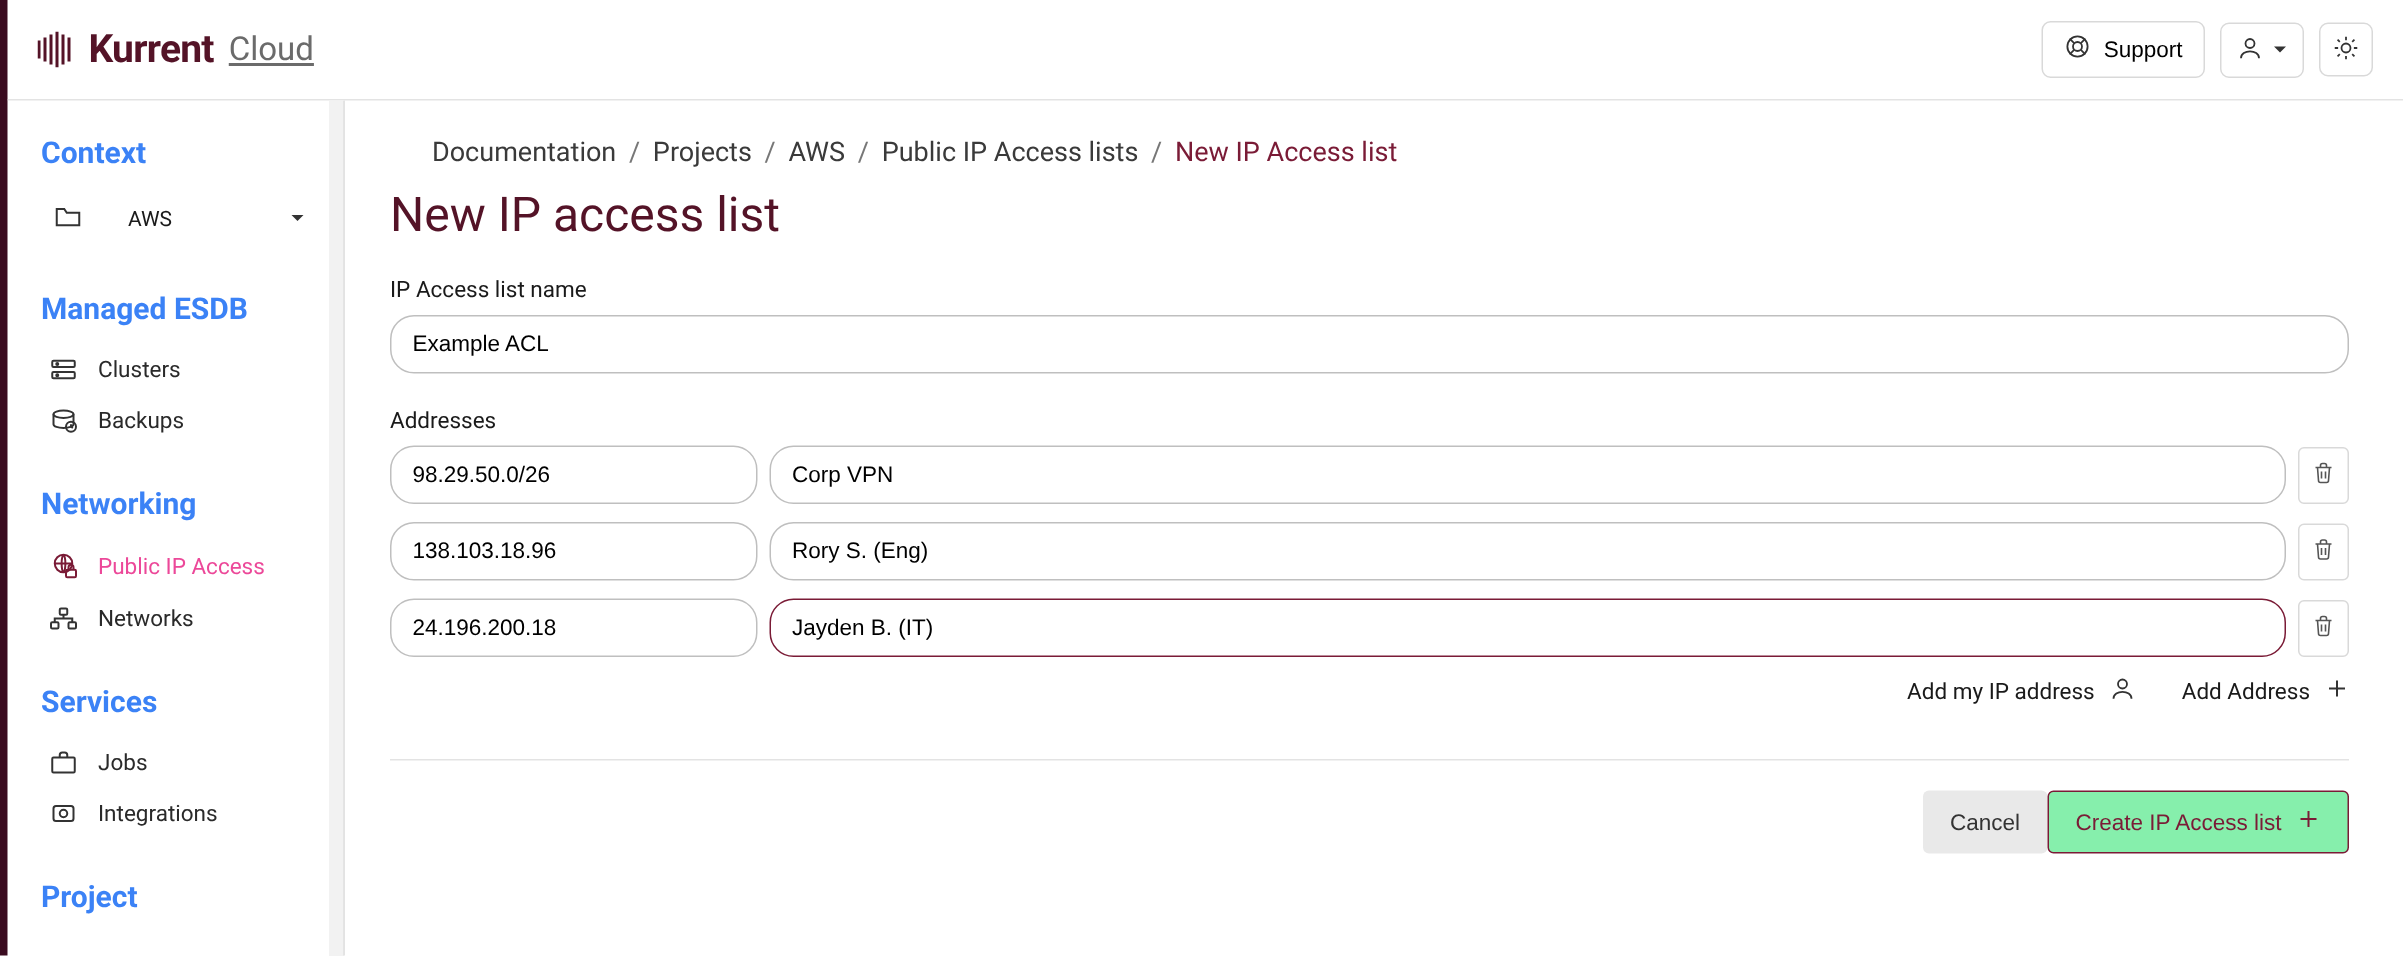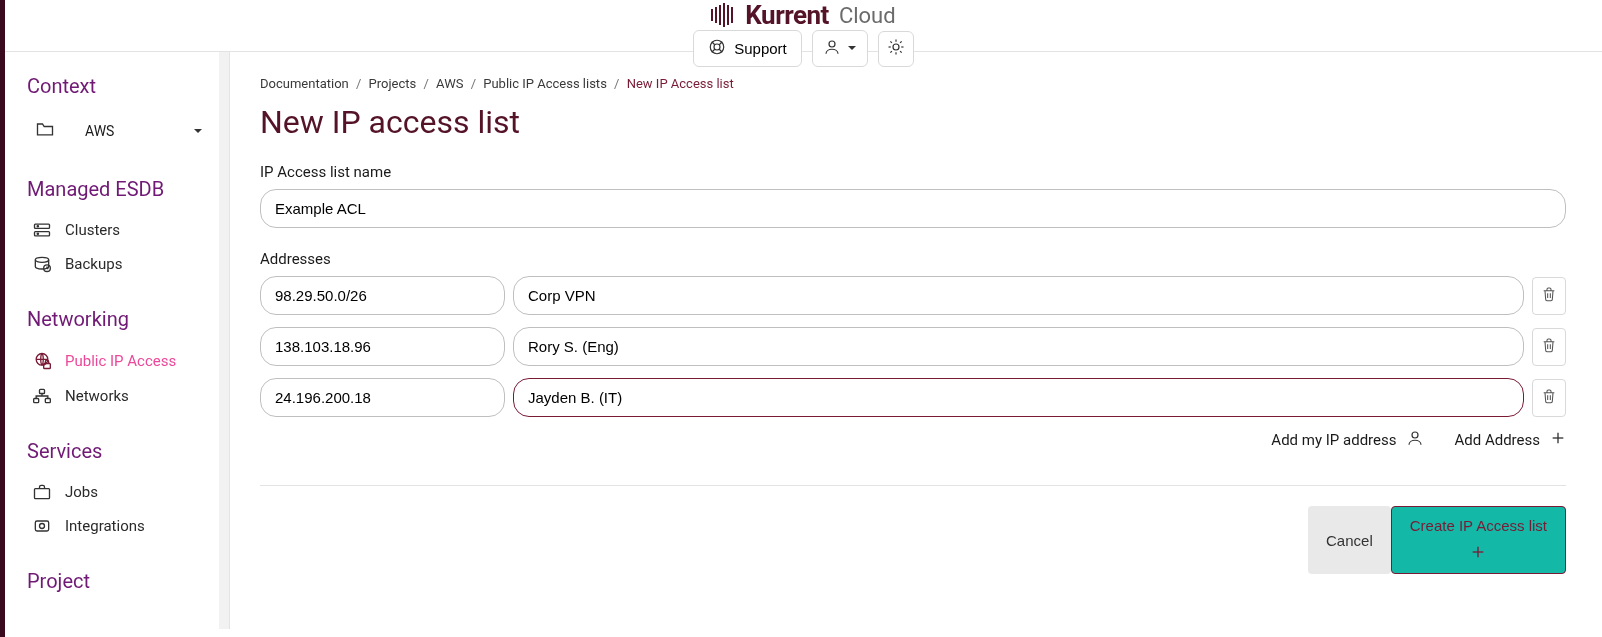--- a/index.html
+++ b/index.html
@@ -14,13 +14,12 @@
     border-left: 5px solid #3a0b1f;
   }
   .topbar {
-    height: 52px;
+    height: 67px;
     display: flex;
     align-items: center;
     justify-content: space-between;
     padding: 0 20px;
     border-bottom: 1px solid #e3e3e3;
-    flex-direction: column;
   }
   .logo-wrap {
     display: flex;

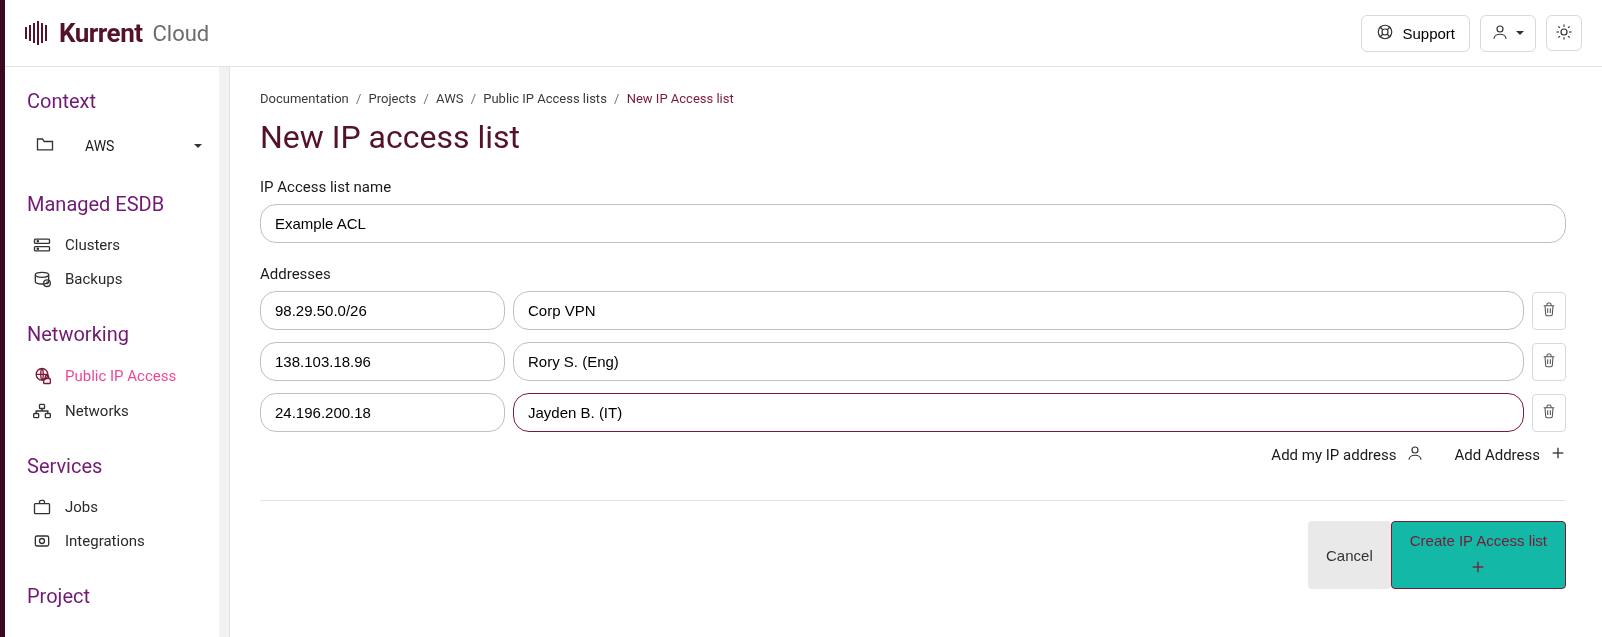--- a/index.html
+++ b/index.html
@@ -39,6 +39,7 @@
     font-weight: 400;
     color: #6b6b6b;
     margin-left: 4px;
+    text-decoration: underline;
   }
   .topbar-right {
     display: flex;

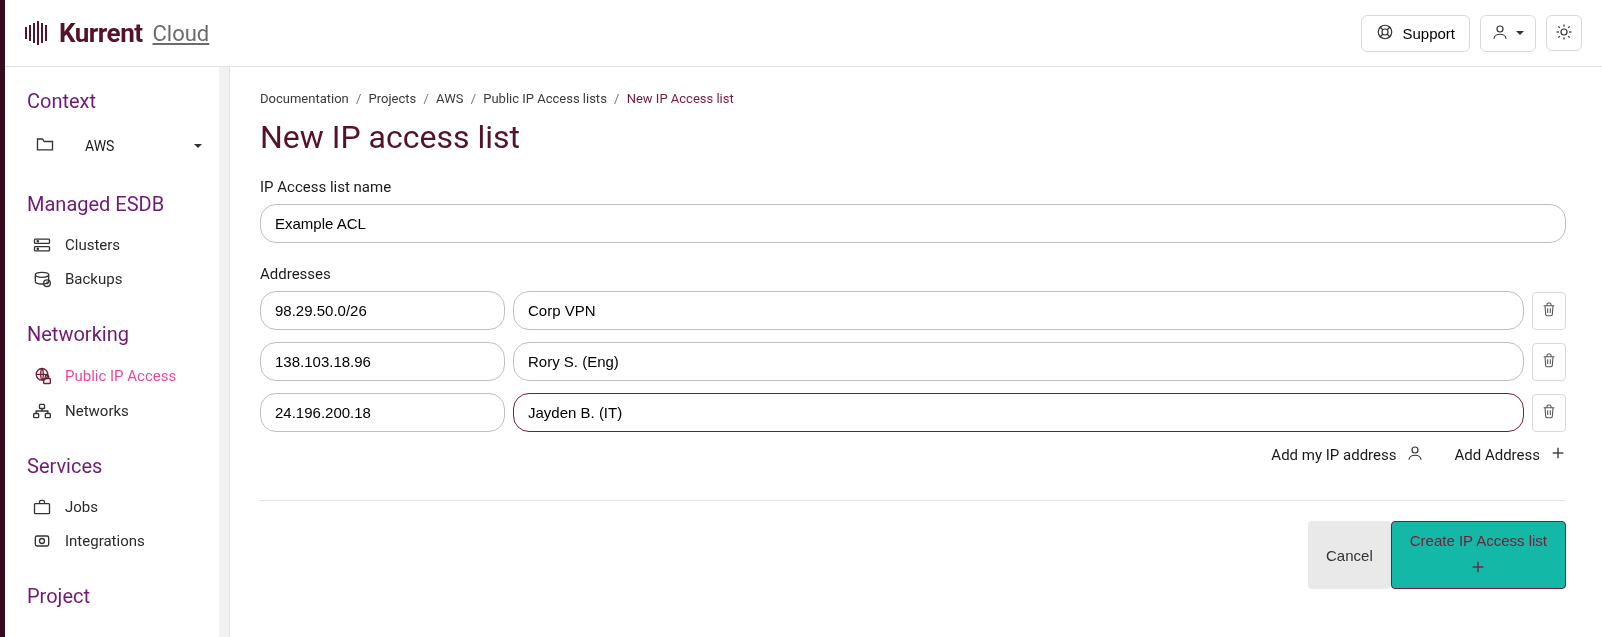--- a/index.html
+++ b/index.html
@@ -101,8 +101,8 @@
   }
   .sb-heading {
     font-size: 20px;
-    font-weight: 400;
-    color: #701a75;
+    font-weight: 700;
+    color: #3b82f6;
     margin-bottom: 12px;
   }
   .sb-section { margin-bottom: 26px; }

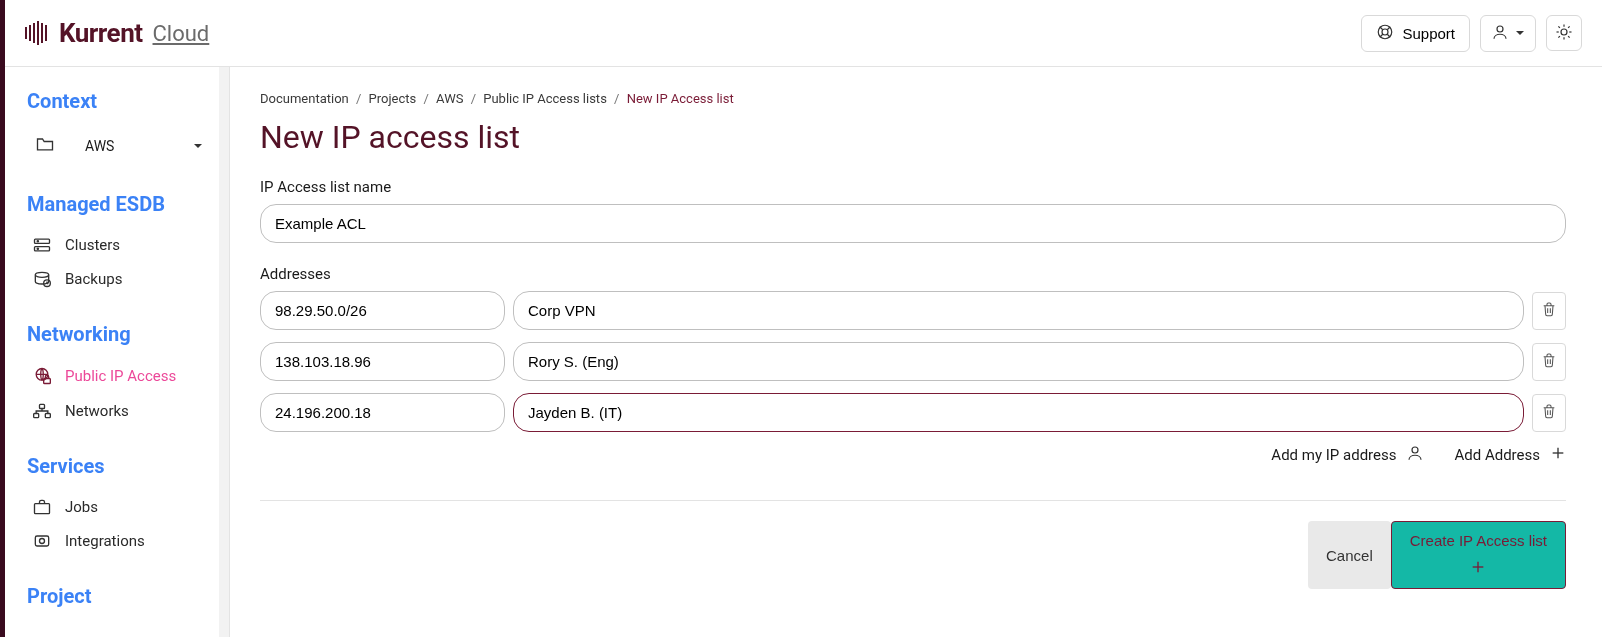--- a/index.html
+++ b/index.html
@@ -134,9 +134,10 @@
     overflow-y: auto;
   }
   .breadcrumb {
-    font-size: 13px;
+    font-size: 18px;
     color: #3a3a3a;
     margin-bottom: 12px;
+    margin-left: 28px;
   }
   .breadcrumb .sep { margin: 0 4px; color: #777; }
   .breadcrumb .current { color: #7a1b36; }

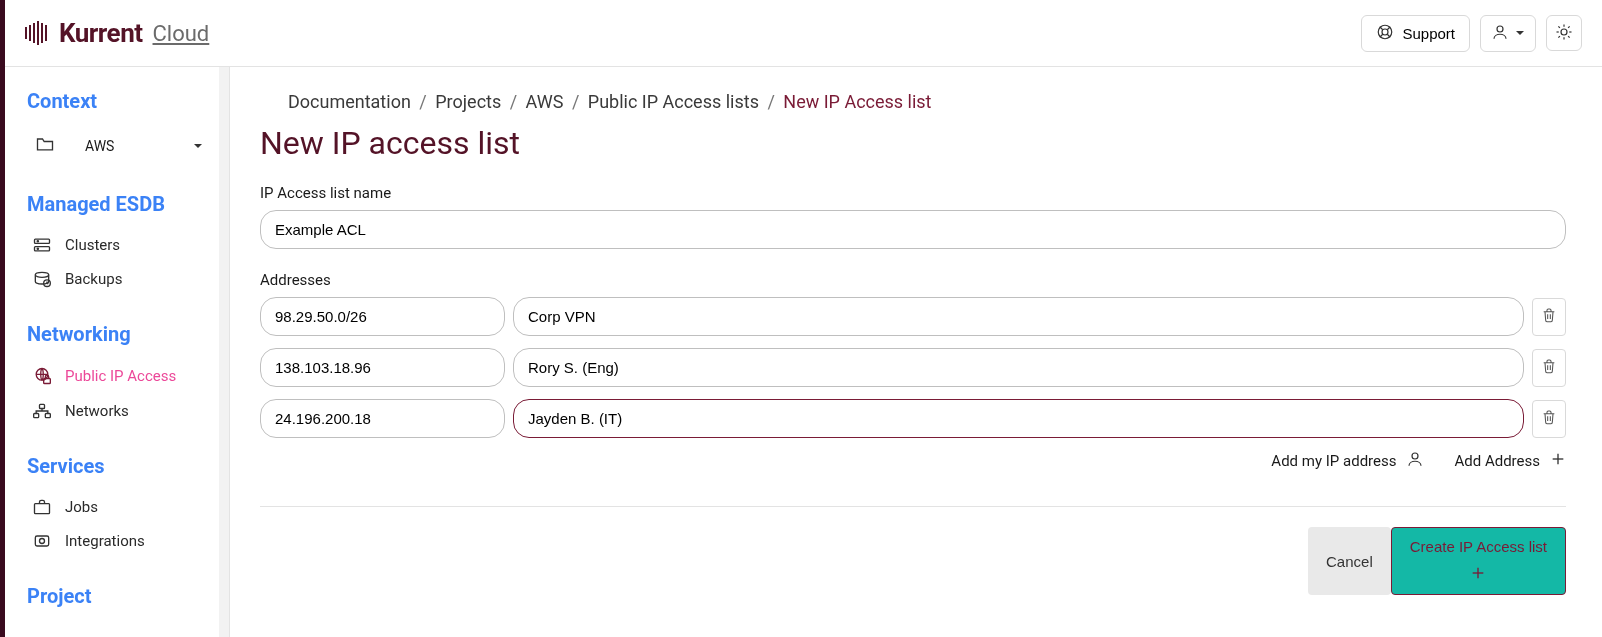--- a/index.html
+++ b/index.html
@@ -224,10 +224,9 @@
     color: #333;
   }
   .btn-primary {
-    background: #14b8a6;
+    background: #86efac;
     border: 1.5px solid #7a1b36;
     color: #7a1b36;
-    flex-direction: column;
   }
   svg { flex-shrink: 0; }
 </style>

